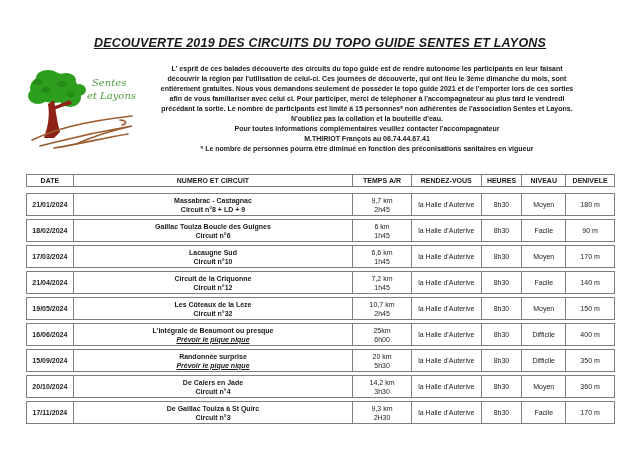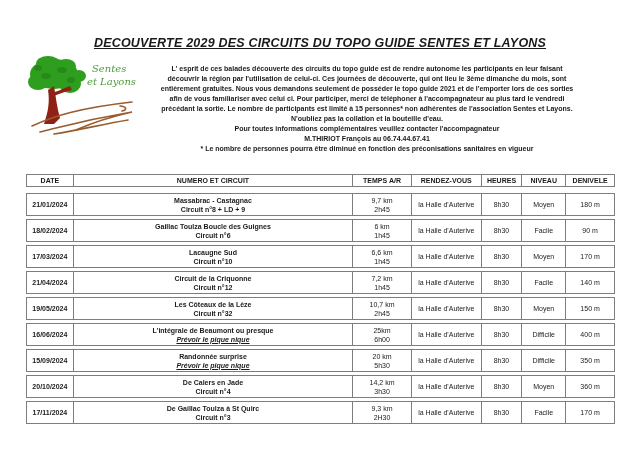--- a/index.html
+++ b/index.html
@@ -74,7 +74,7 @@
 
 <div class="page">
 
-  <div class="title">DECOUVERTE 2029 DES CIRCUITS DU TOPO GUIDE SENTES ET LAYONS</div>
+  <div class="title">DECOUVERTE 2019 DES CIRCUITS DU TOPO GUIDE SENTES ET LAYONS</div>
 
   <div class="logo">
     <svg viewBox="0 0 112 92">

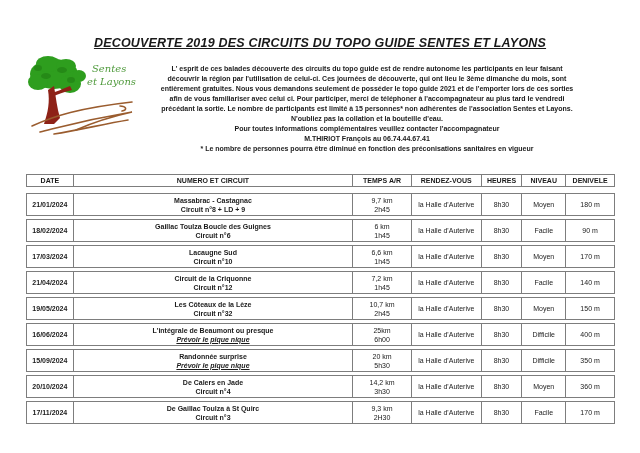--- a/index.html
+++ b/index.html
@@ -23,7 +23,7 @@
   }
 
   
-  .logo{position:absolute;left:24px;top:46px;width:112px;height:92px;}
+  .logo{position:absolute;left:24px;top:60px;width:112px;height:92px;}
   .logo svg{width:100%;height:100%;}
 
   

